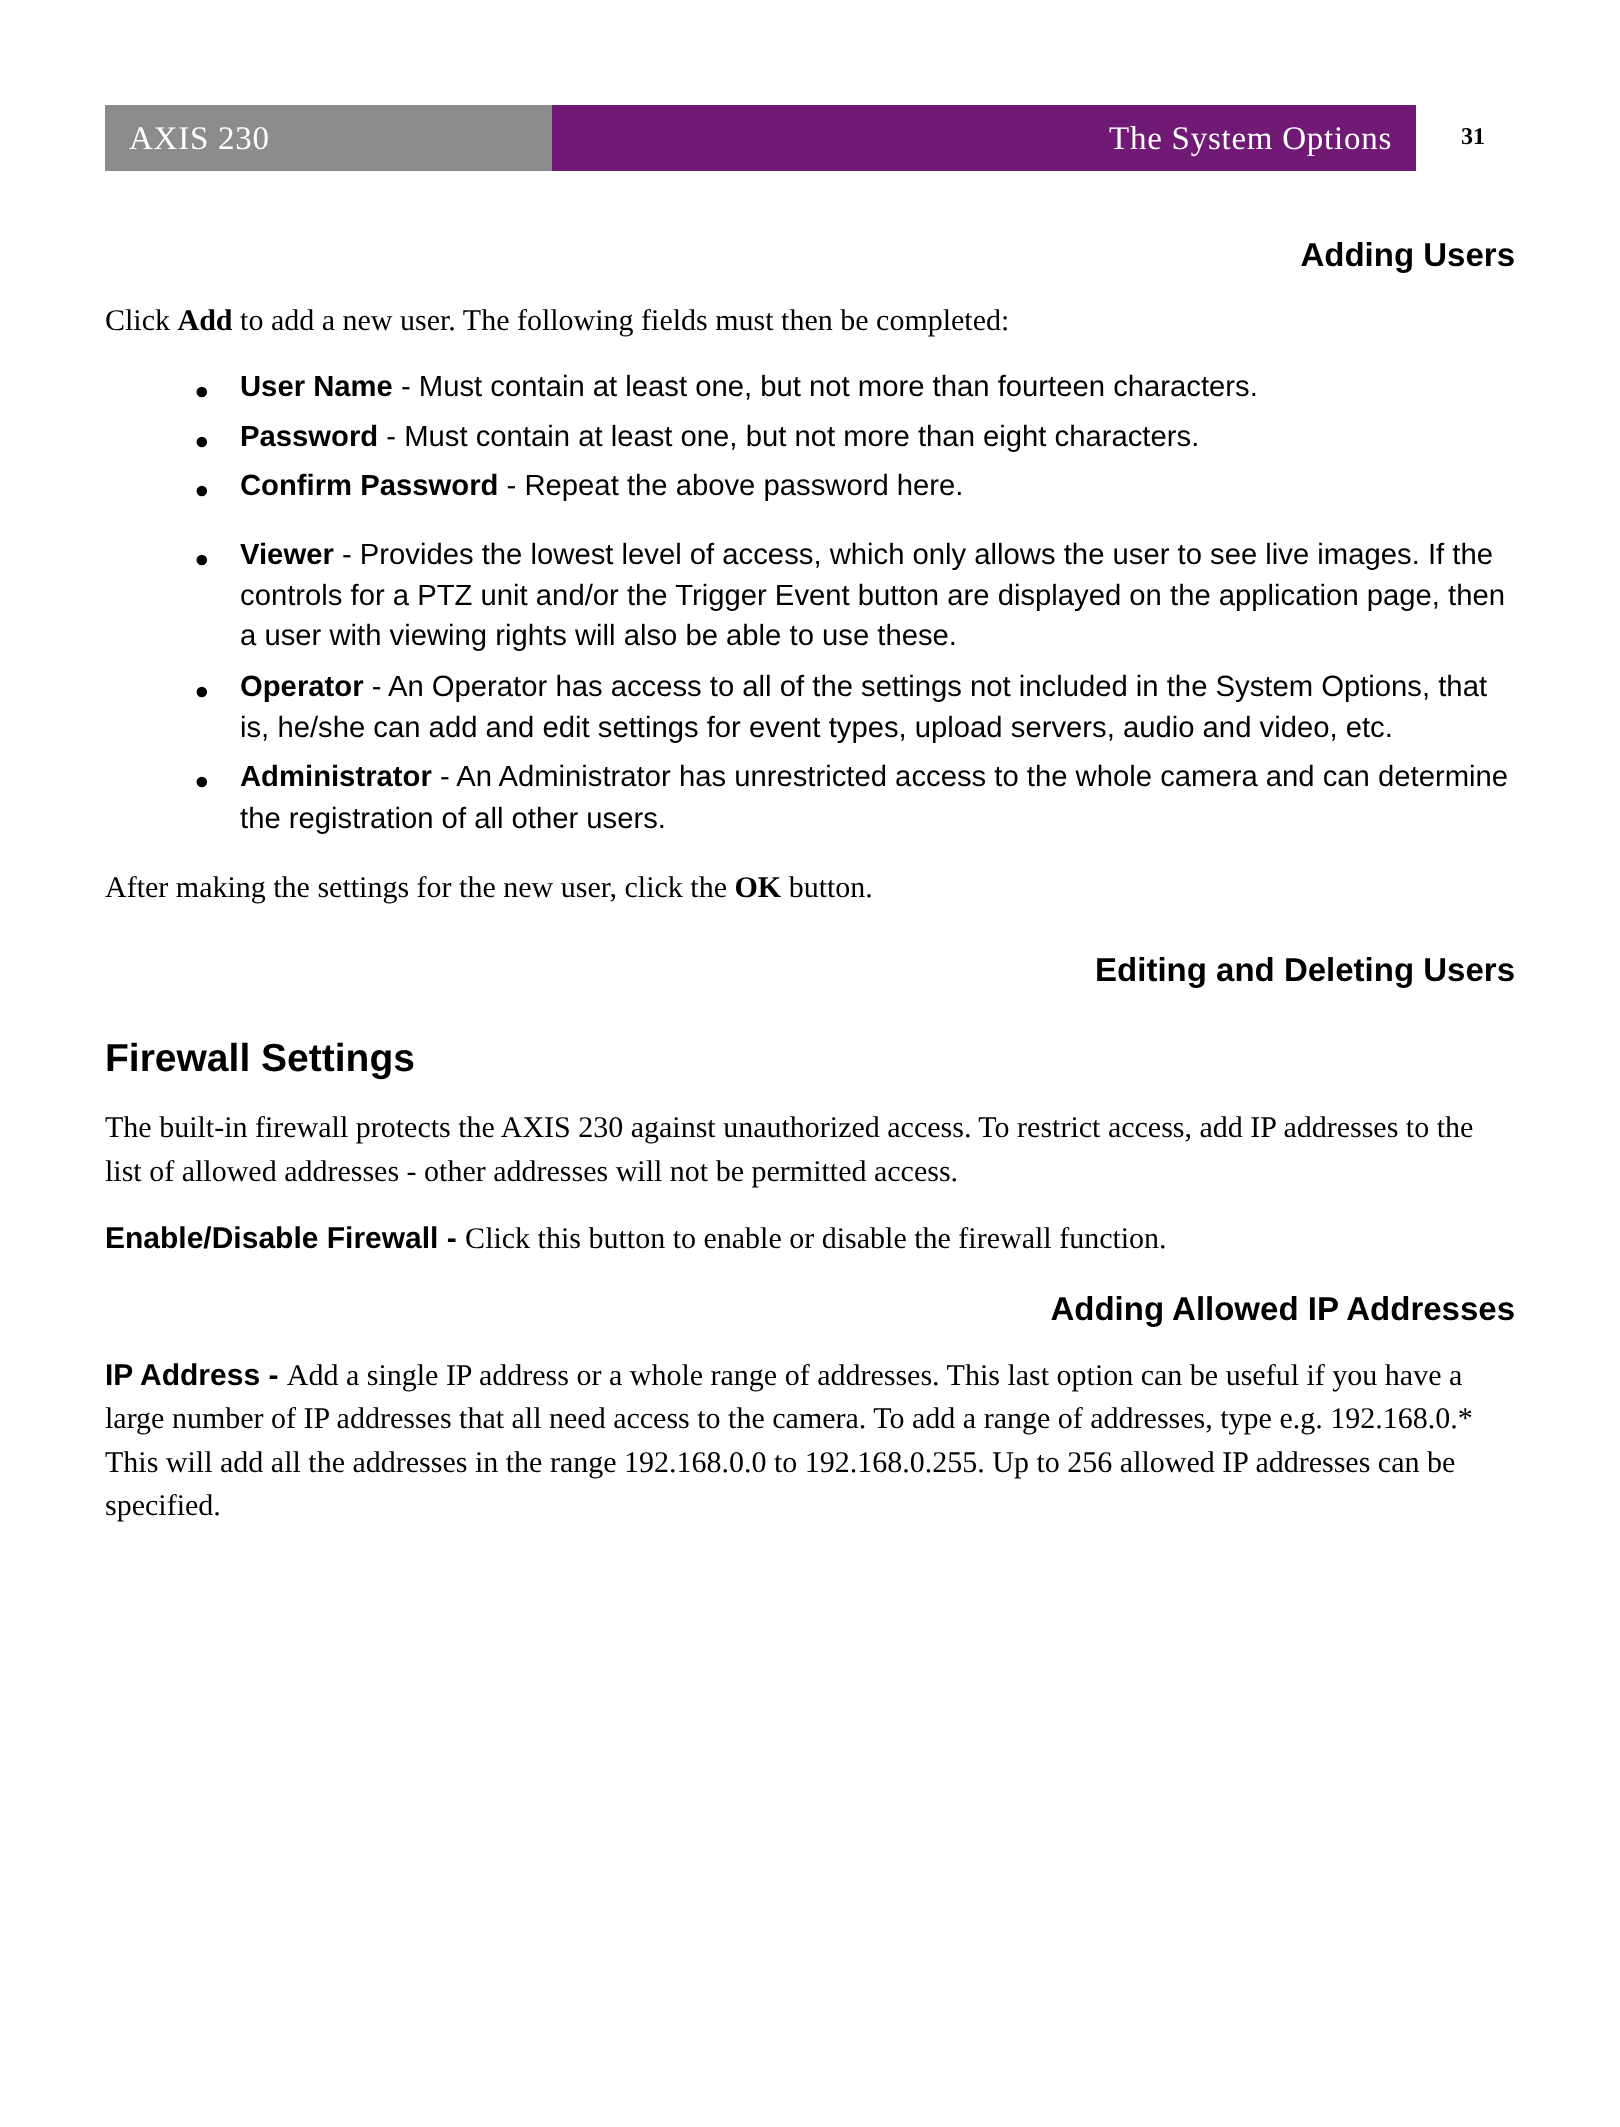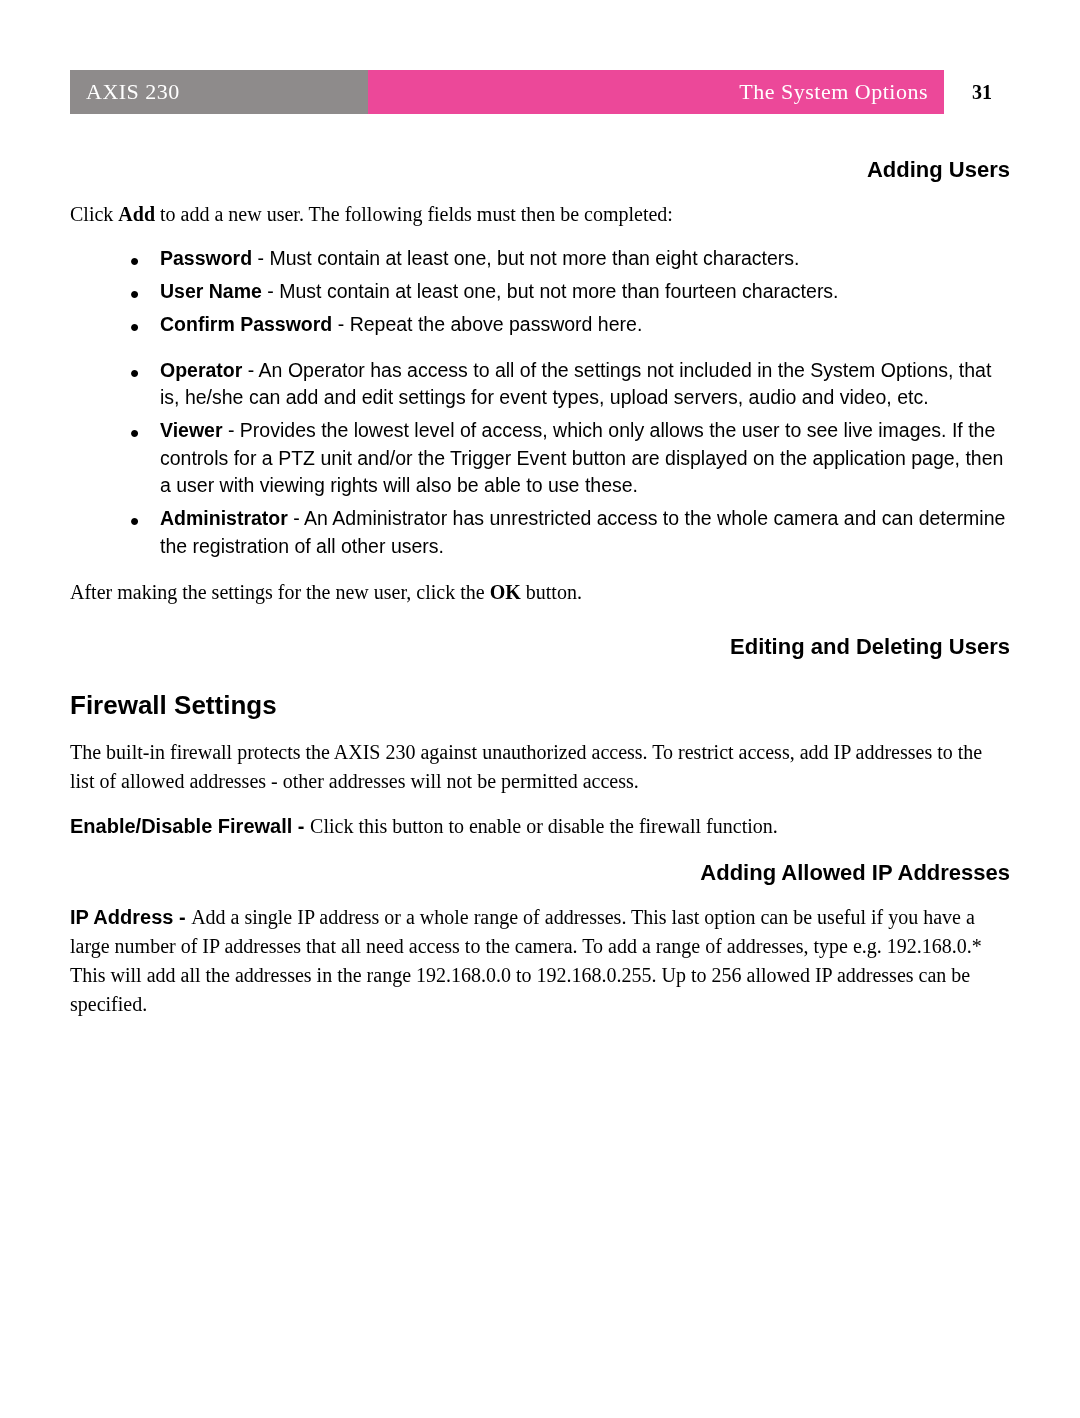--- a/index.html
+++ b/index.html
@@ -35,7 +35,7 @@
     letter-spacing: 0.5px;
   }
   .hb-mid {
-    background: #ec4899;
+    background: #701a75;
     flex: 1 1 auto;
     color: #fff;
     display: flex;

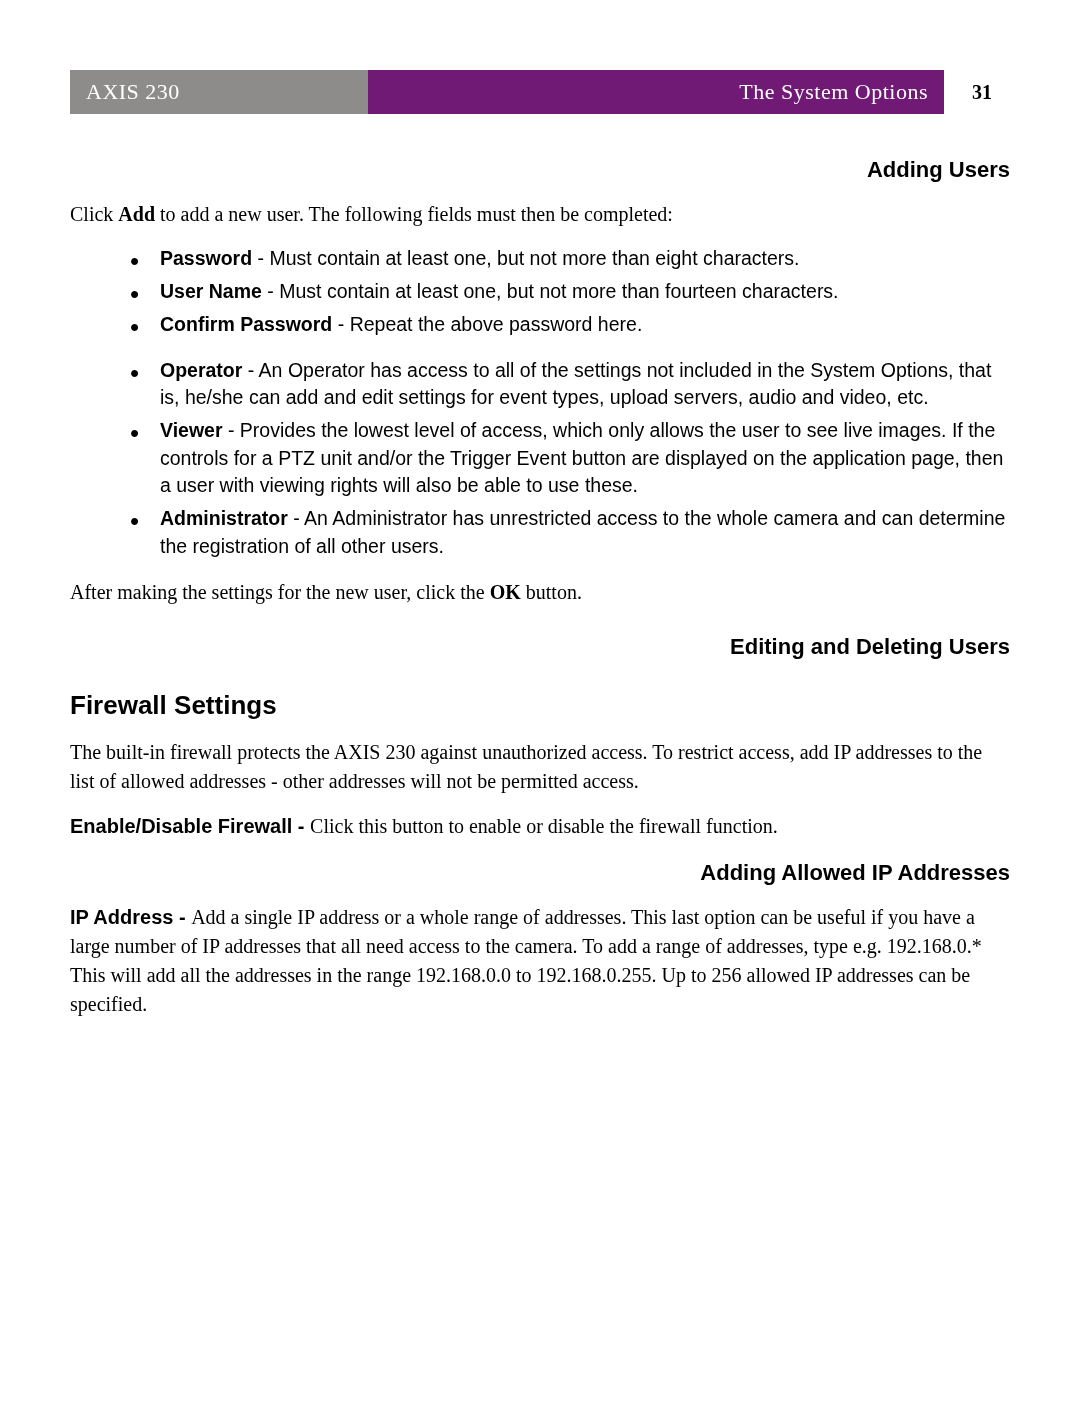--- a/index.html
+++ b/index.html
@@ -52,7 +52,7 @@
     align-items: center;
     justify-content: center;
     font-family: Georgia, serif;
-    font-size: 20px;
+    font-size: 16px;
     font-weight: bold;
     color: #000;
     padding-left: 10px;

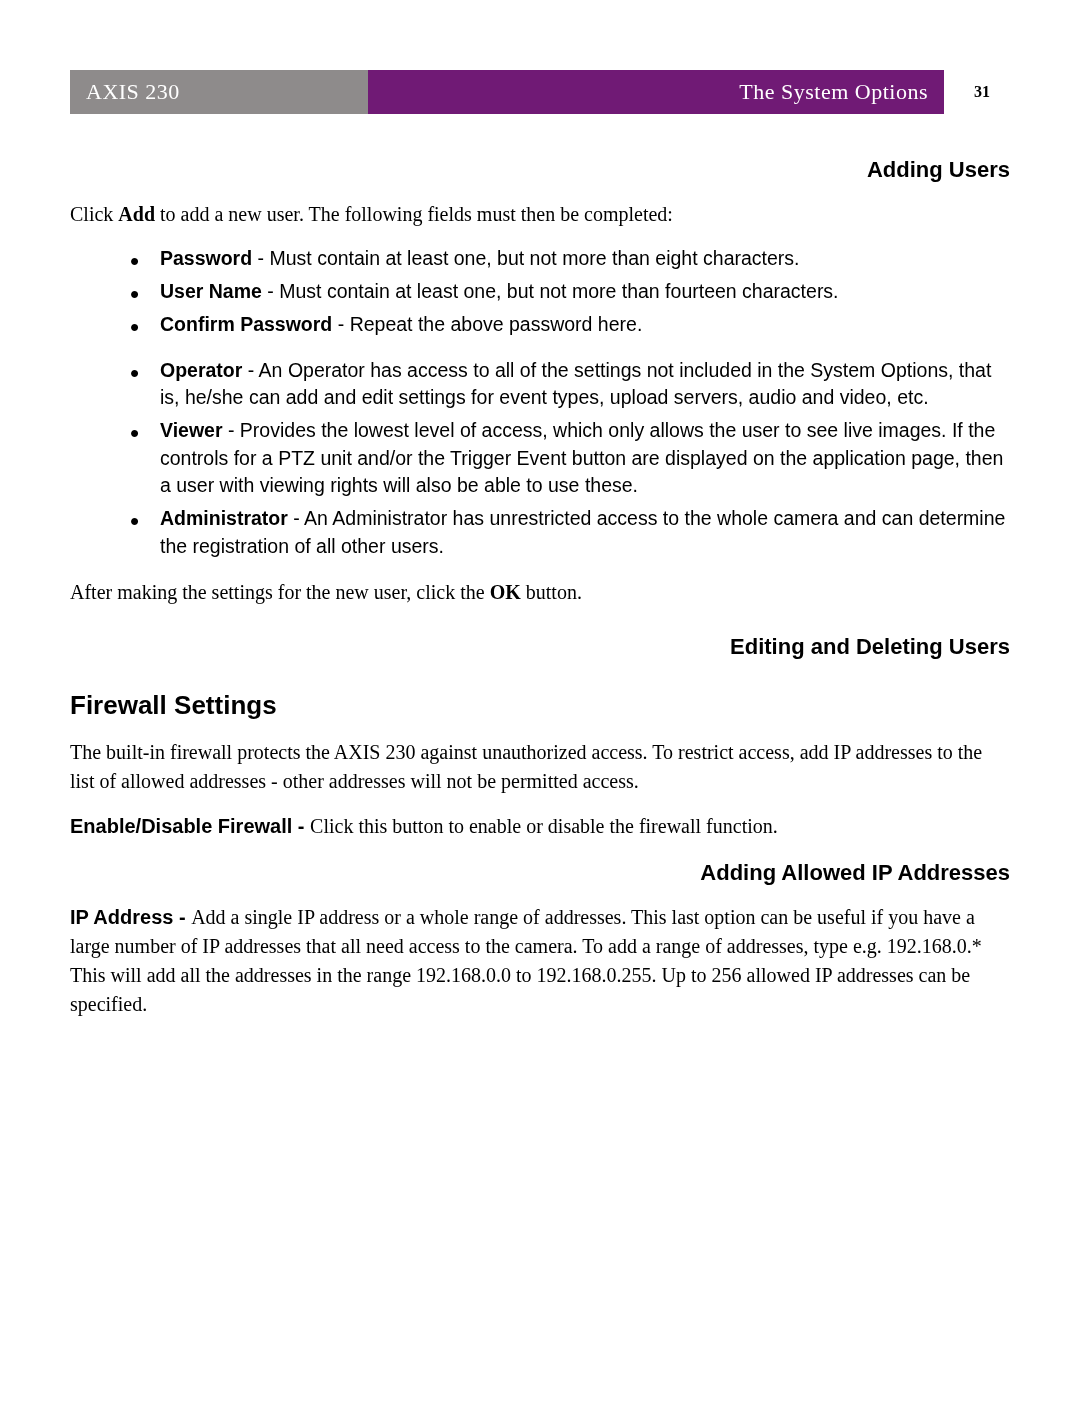--- a/index.html
+++ b/index.html
@@ -119,10 +119,10 @@
 
     <ul>
       <li>
-        <span class="bold">Password</span><span> - Must contain at least one, but not more than eight characters.</span>
+        <span class="bold">User Name</span><span> - Must contain at least one, but not more than fourteen characters.</span>
       </li>
       <li>
-        <span class="bold">User Name</span><span> - Must contain at least one, but not more than fourteen characters.</span>
+        <span class="bold">Password</span><span> - Must contain at least one, but not more than eight characters.</span>
       </li>
       <li>
         <span class="bold">Confirm Password</span><span> - Repeat the above password here.</span>

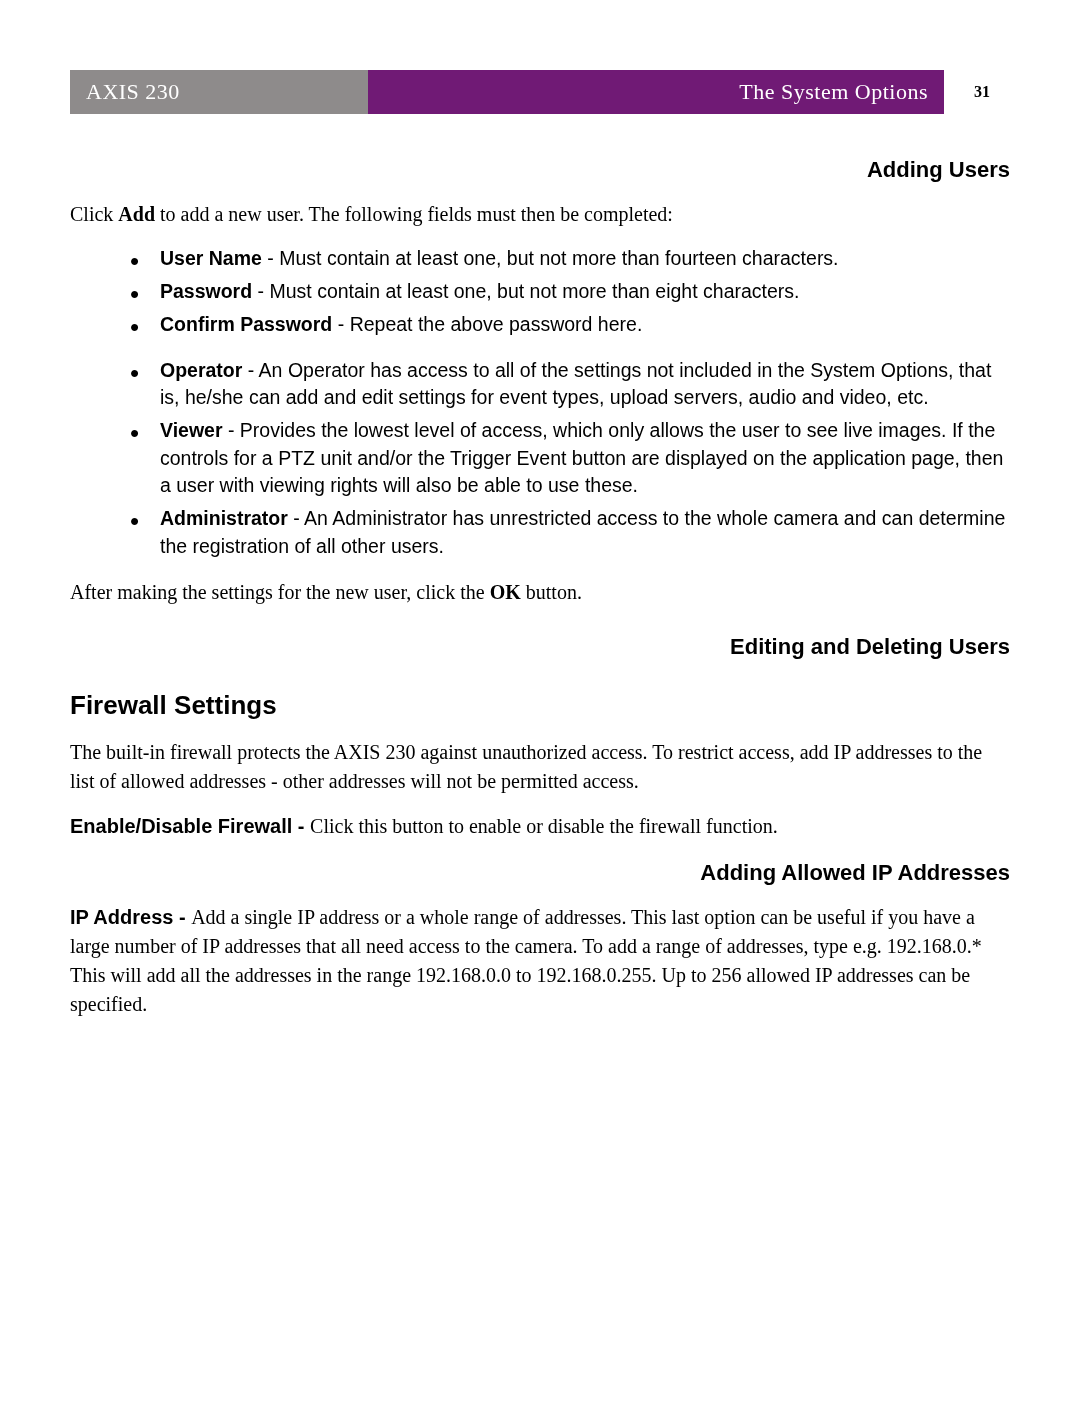--- a/index.html
+++ b/index.html
@@ -132,10 +132,10 @@
 
     <ul>
       <li>
-        <span class="bold">Operator</span><span> - An Operator has access to all of the settings not included in the System Options, that is, he/she can add and edit settings for event types, upload servers, audio and video, etc.</span>
+        <span class="bold">Viewer</span><span> - Provides the lowest level of access, which only allows the user to see live images. If the controls for a PTZ unit and/or the Trigger Event button are displayed on the application page, then a user with viewing rights will also be able to use these.</span>
       </li>
       <li>
-        <span class="bold">Viewer</span><span> - Provides the lowest level of access, which only allows the user to see live images. If the controls for a PTZ unit and/or the Trigger Event button are displayed on the application page, then a user with viewing rights will also be able to use these.</span>
+        <span class="bold">Operator</span><span> - An Operator has access to all of the settings not included in the System Options, that is, he/she can add and edit settings for event types, upload servers, audio and video, etc.</span>
       </li>
       <li>
         <span class="bold">Administrator</span><span> - An Administrator has unrestricted access to the whole camera and can determine the registration of all other users.</span>

